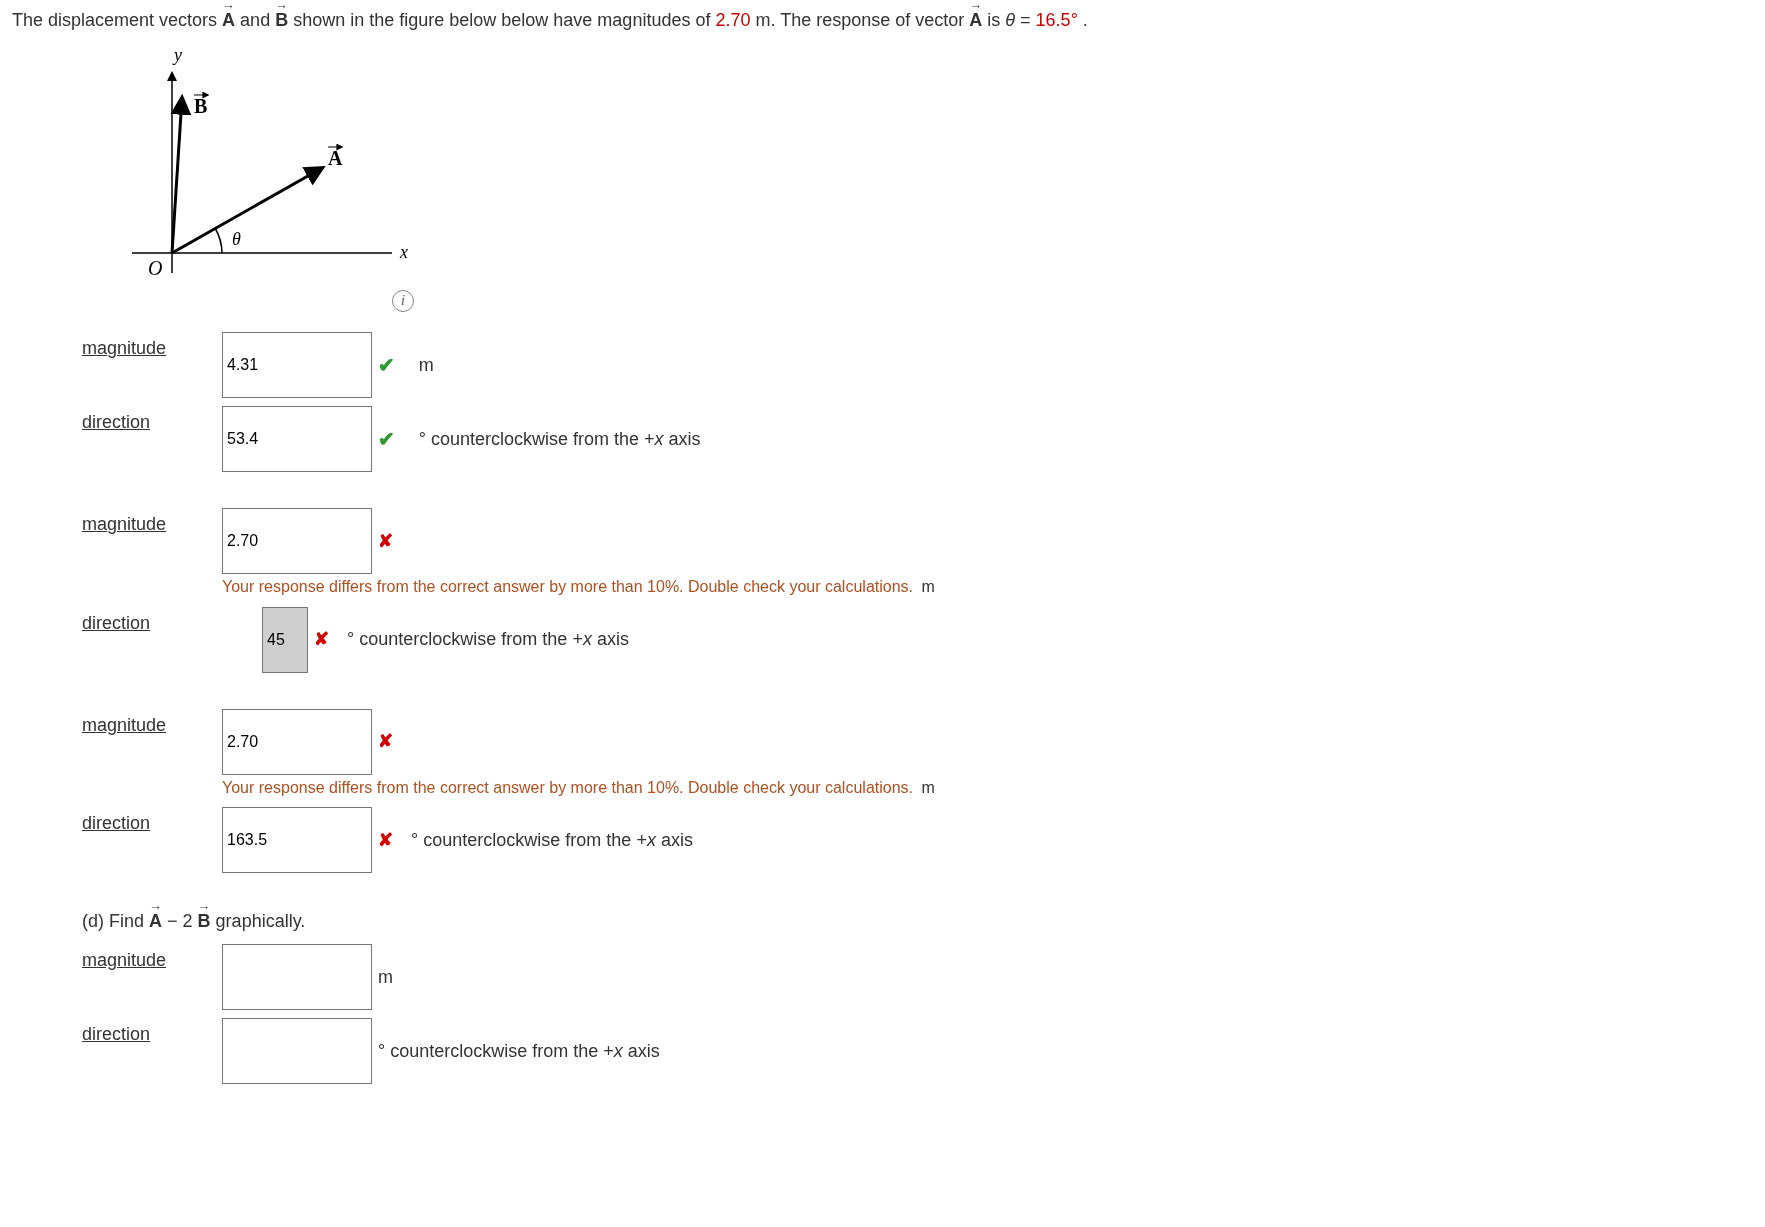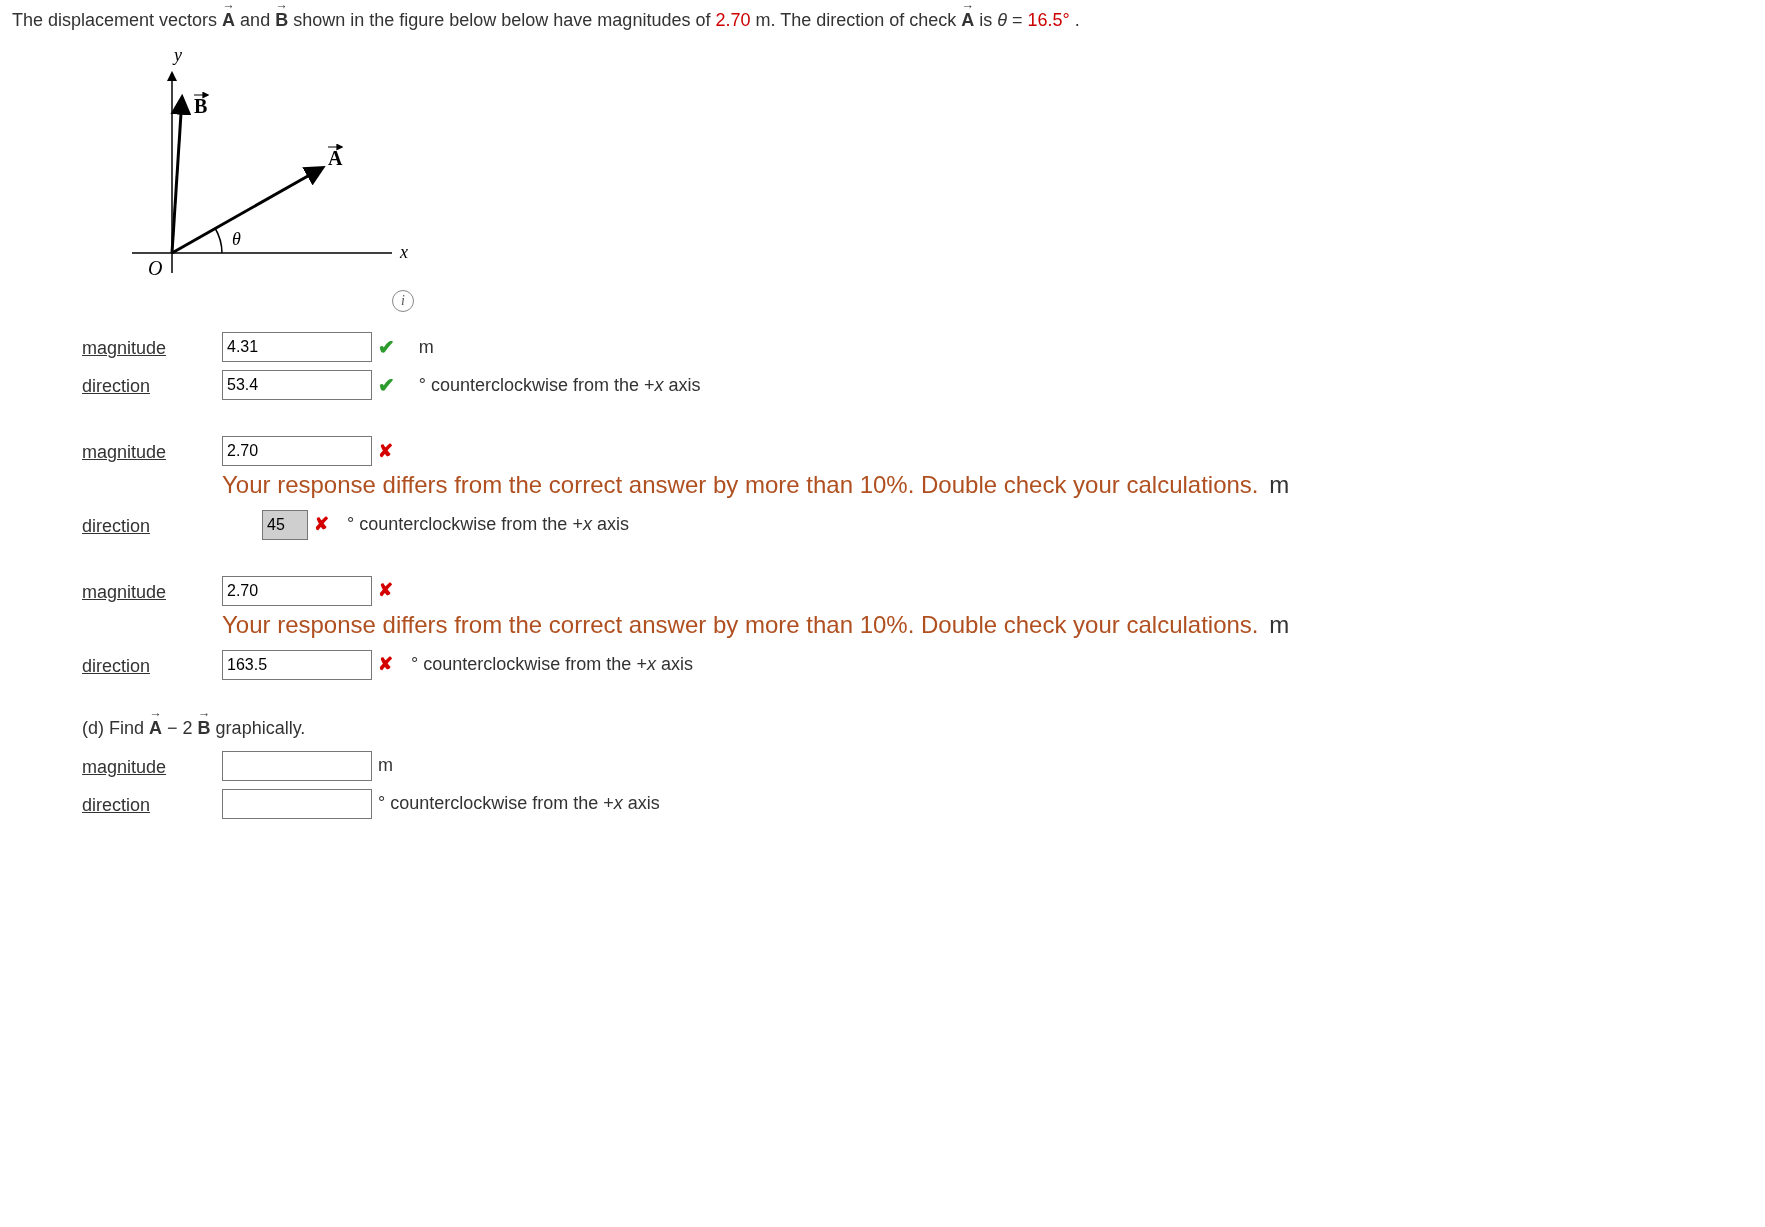--- a/index.html
+++ b/index.html
@@ -122,7 +122,7 @@
   <span class="vec">B</span>
   <span> shown in the figure below below have magnitudes of </span>
   <span class="red">2.70</span>
-  <span> m. The direction of check </span>
+  <span> m. The response of vector </span>
   <span class="vec">A</span>
   <span> is </span>
   <span class="ital">θ</span>

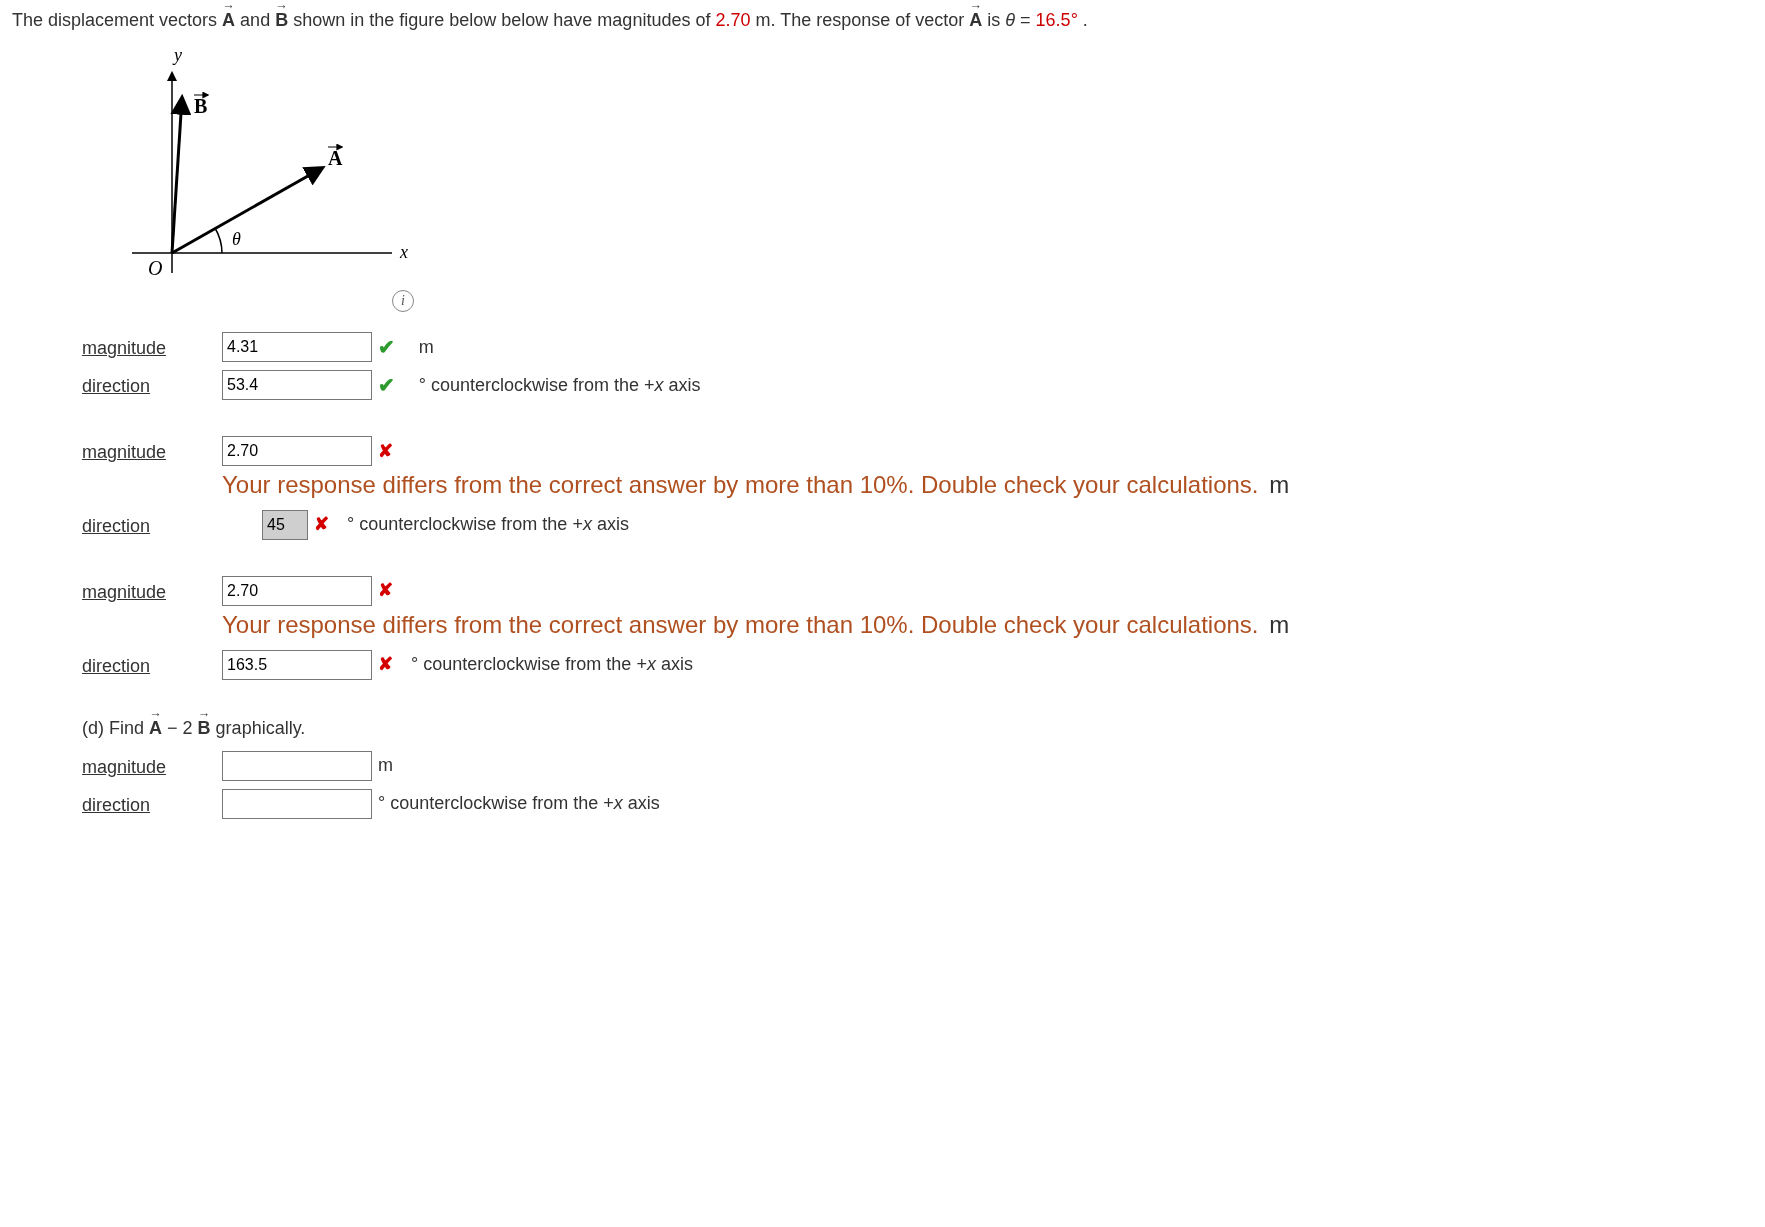--- a/index.html
+++ b/index.html
@@ -84,7 +84,7 @@
   input.ans {
     font-family: Verdana, Geneva, sans-serif;
     font-size: 16px;
-    padding: 2px 4px;
+    padding: 20px 4px;
     border: 1px solid #777;
     height: 24px;
     box-sizing: content-box;

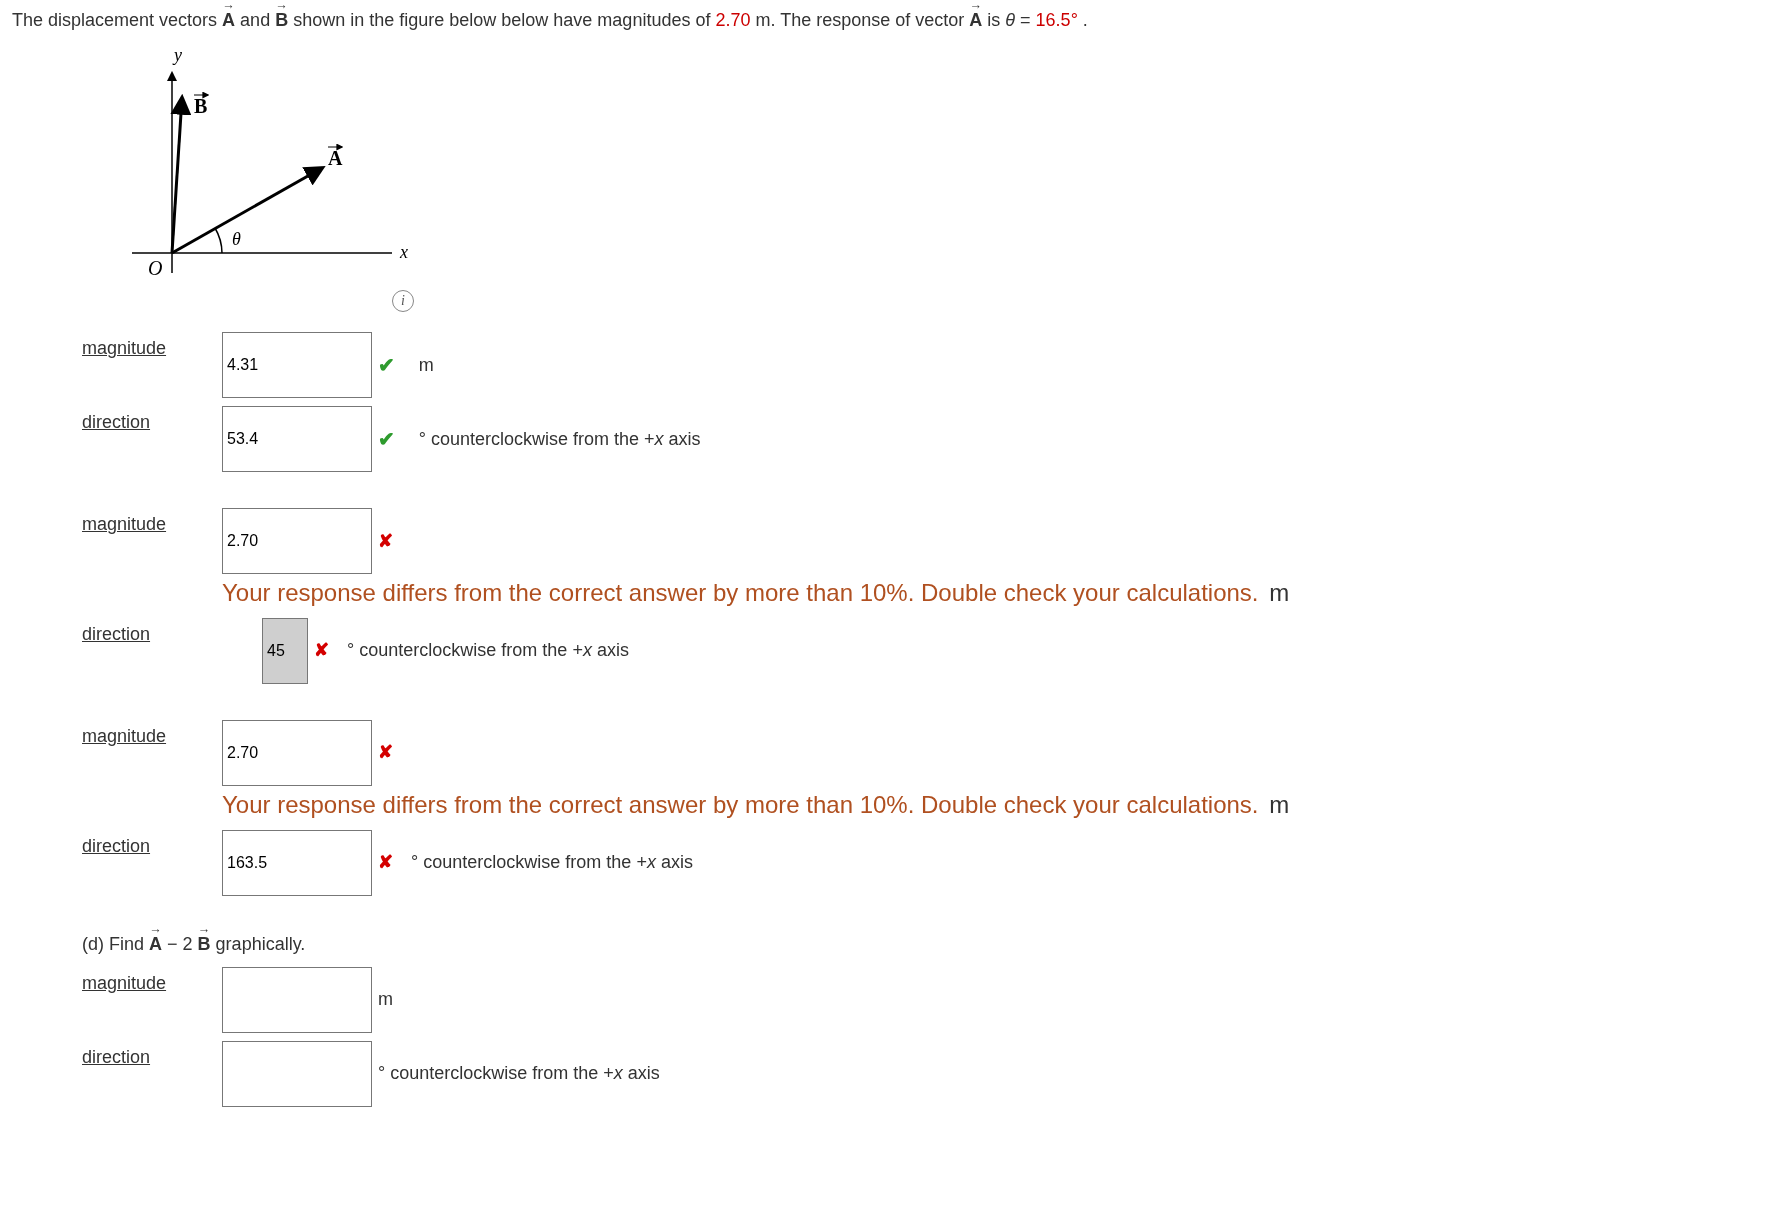--- a/index.html
+++ b/index.html
@@ -106,7 +106,7 @@
   }
   .feedback {
     color: #b05020;
-    font-size: 24px;
+    font-size: 16px;
     margin-top: 2px;
   }
   .unit-after { margin-left: 4px; }

